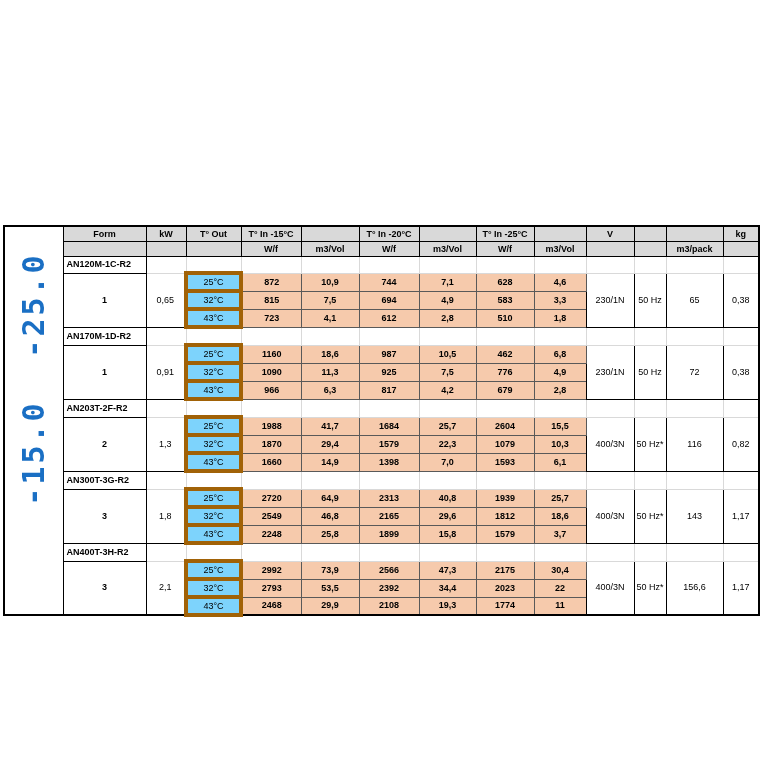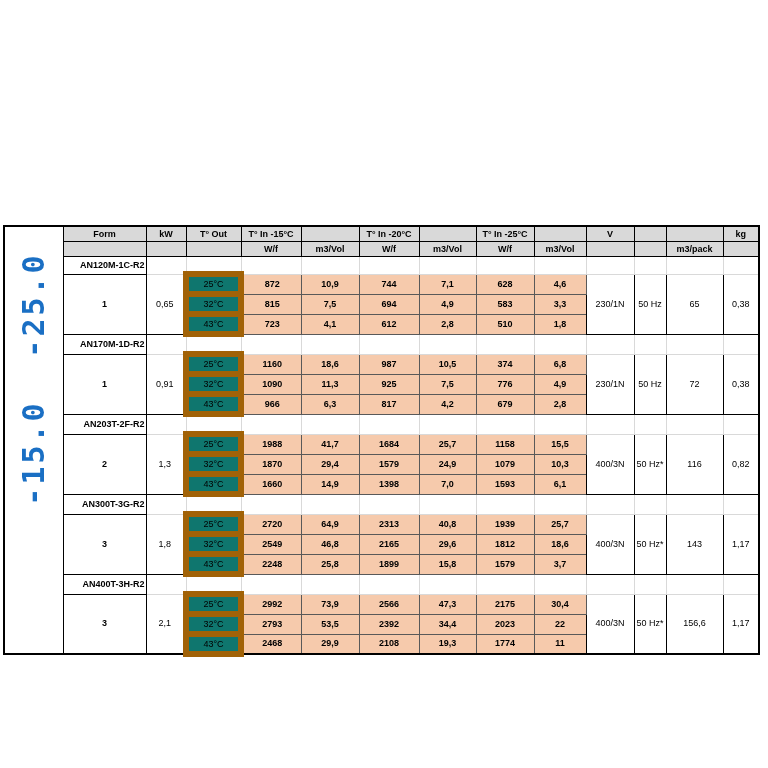--- a/index.html
+++ b/index.html
@@ -19,7 +19,7 @@
   }
   td.hdr{background:#d9d9d9;border:1px solid #000;font-weight:bold;}
   td.plain{background:#fff;border:1px solid #d9d9d9;}
-  td.model{background:#fff;border:1px solid #000;font-weight:bold;text-align:right;padding-left:3px;}
+  td.model{background:#fff;border:1px solid #000;font-weight:bold;text-align:left;padding-left:3px;}
   td.merge{background:#fff;border:1px solid #000;}
   td.form{font-weight:bold;}
   td.tout{background:#0f766e;border:6px solid #a16207;}

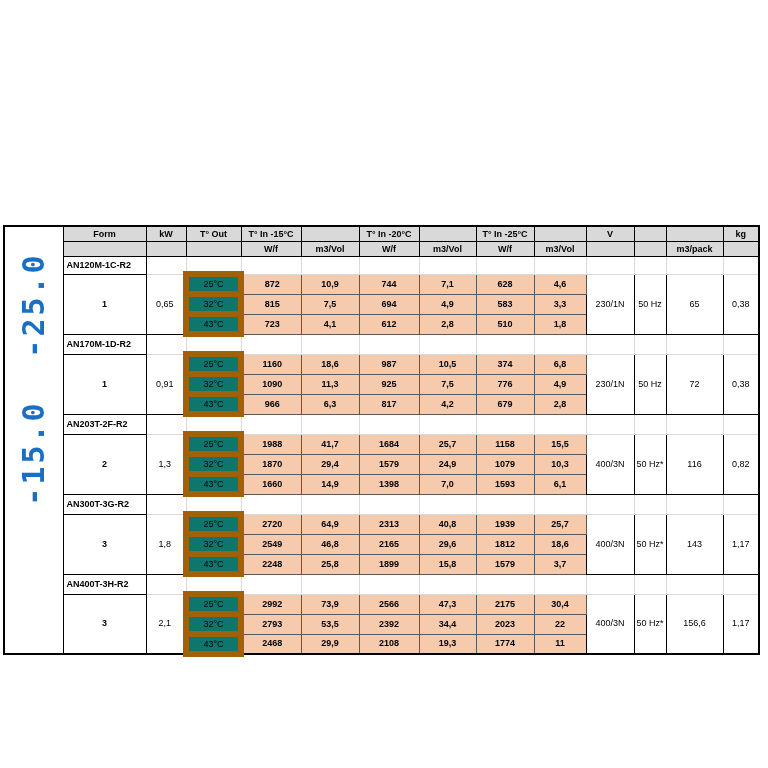--- a/index.html
+++ b/index.html
@@ -22,7 +22,7 @@
   td.model{background:#fff;border:1px solid #000;font-weight:bold;text-align:left;padding-left:3px;}
   td.merge{background:#fff;border:1px solid #000;}
   td.form{font-weight:bold;}
-  td.tout{background:#0f766e;border:6px solid #a16207;}
+  td.tout{background:#7dd3fc;border:4px solid #a16207;}
   td.val{background:#f6caac;border:1px solid #595959;font-weight:bold;}
   td.deco{
     background:#fff;border-right:1px solid #000;position:relative;padding:0;

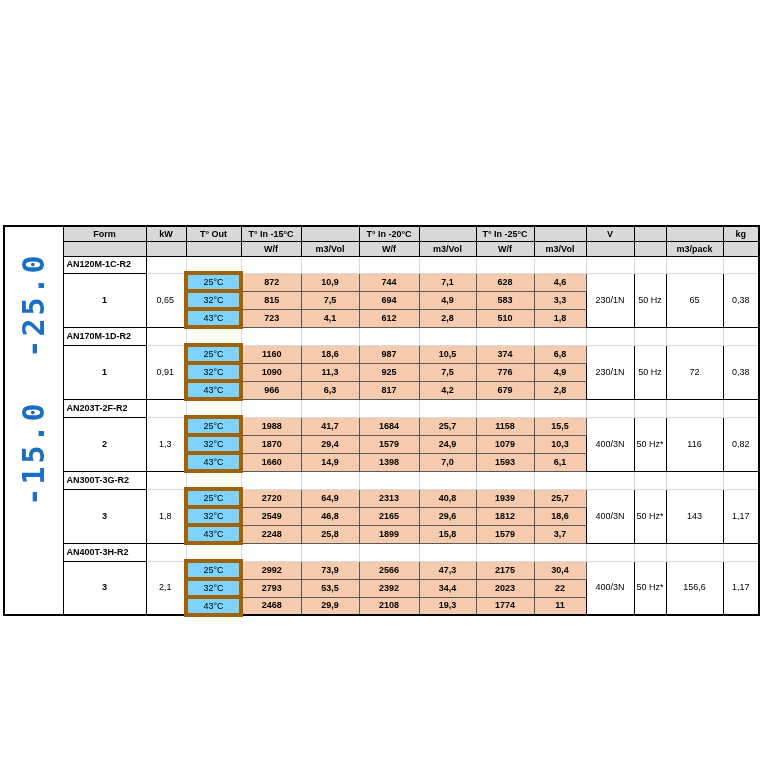--- a/index.html
+++ b/index.html
@@ -161,7 +161,7 @@
           <td class="val">18,6</td>
           <td class="val">987</td>
           <td class="val">10,5</td>
-          <td class="val">374</td>
+          <td class="val">462</td>
           <td class="val">6,8</td>
           <td class="merge" rowspan="3">230/1N</td>
           <td class="merge" rowspan="3">50 Hz</td>

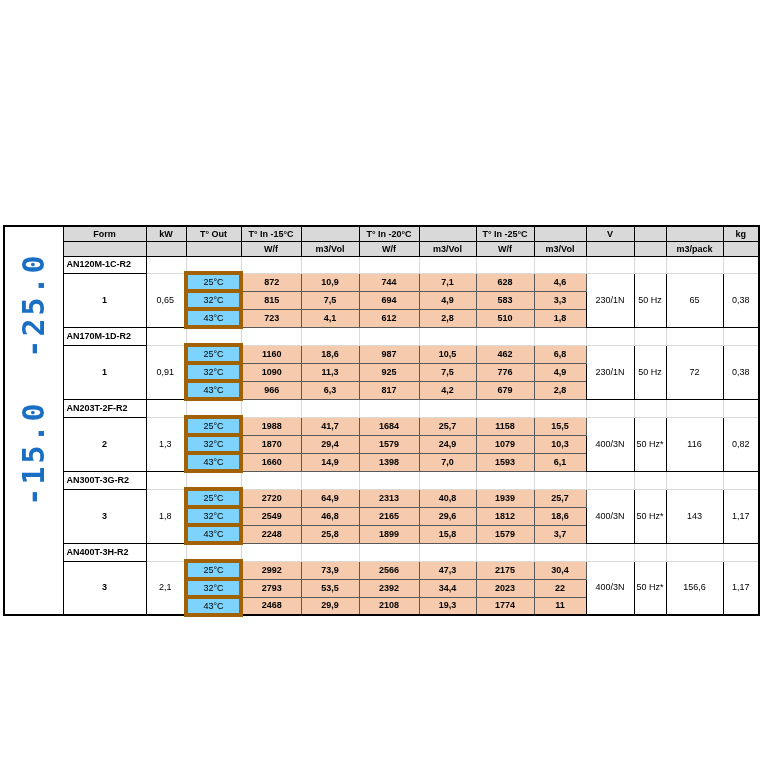--- a/index.html
+++ b/index.html
@@ -209,7 +209,7 @@
           <td class="val">41,7</td>
           <td class="val">1684</td>
           <td class="val">25,7</td>
-          <td class="val">1158</td>
+          <td class="val">2604</td>
           <td class="val">15,5</td>
           <td class="merge" rowspan="3">400/3N</td>
           <td class="merge" rowspan="3">50 Hz*</td>

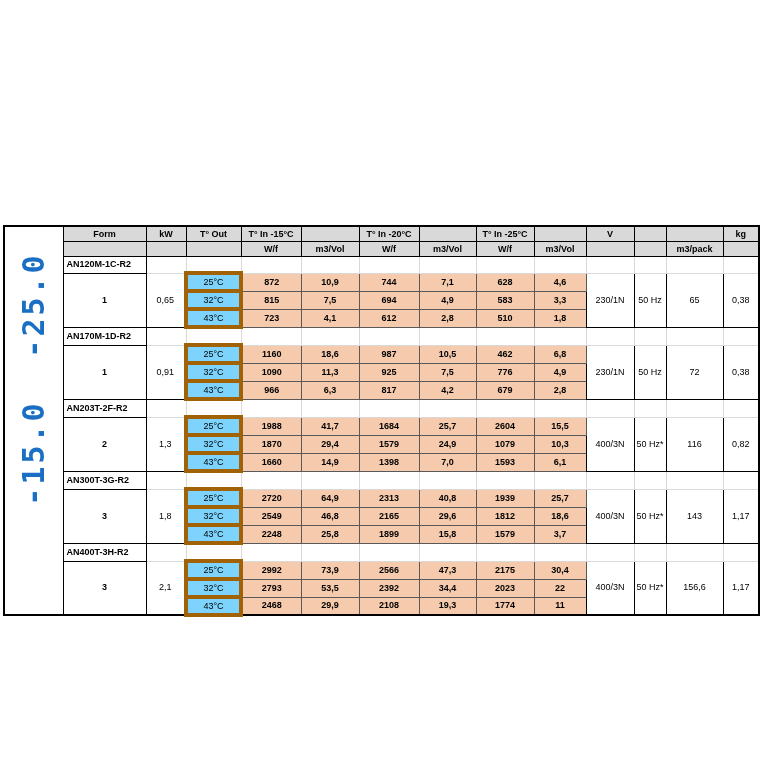--- a/index.html
+++ b/index.html
@@ -221,7 +221,7 @@
           <td class="val">1870</td>
           <td class="val">29,4</td>
           <td class="val">1579</td>
-          <td class="val">24,9</td>
+          <td class="val">22,3</td>
           <td class="val">1079</td>
           <td class="val">10,3</td>
         </tr>

